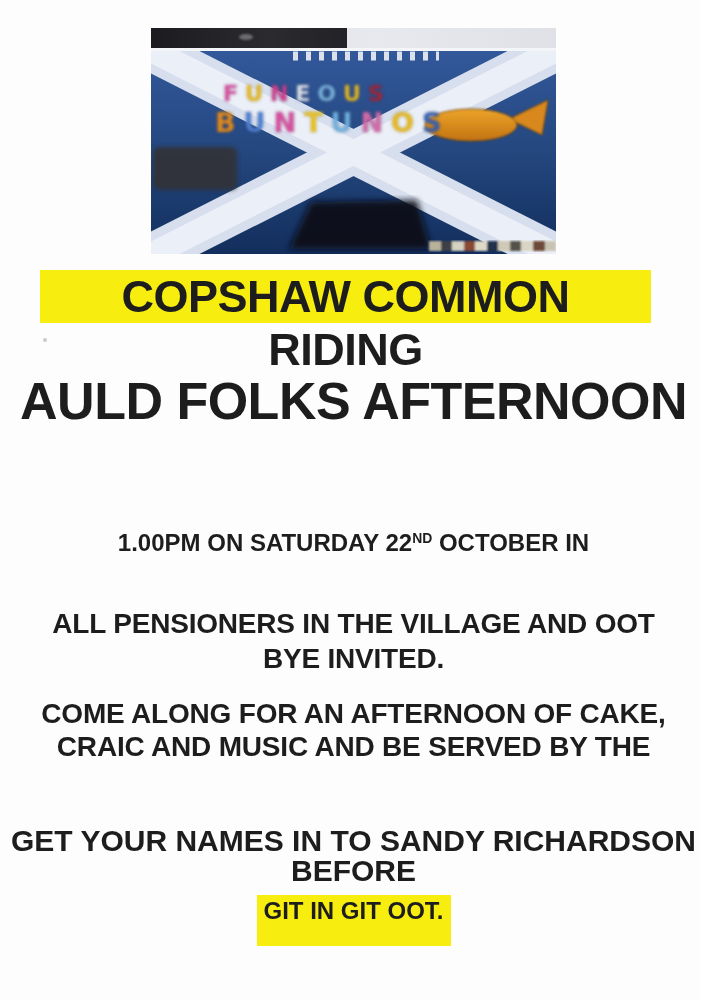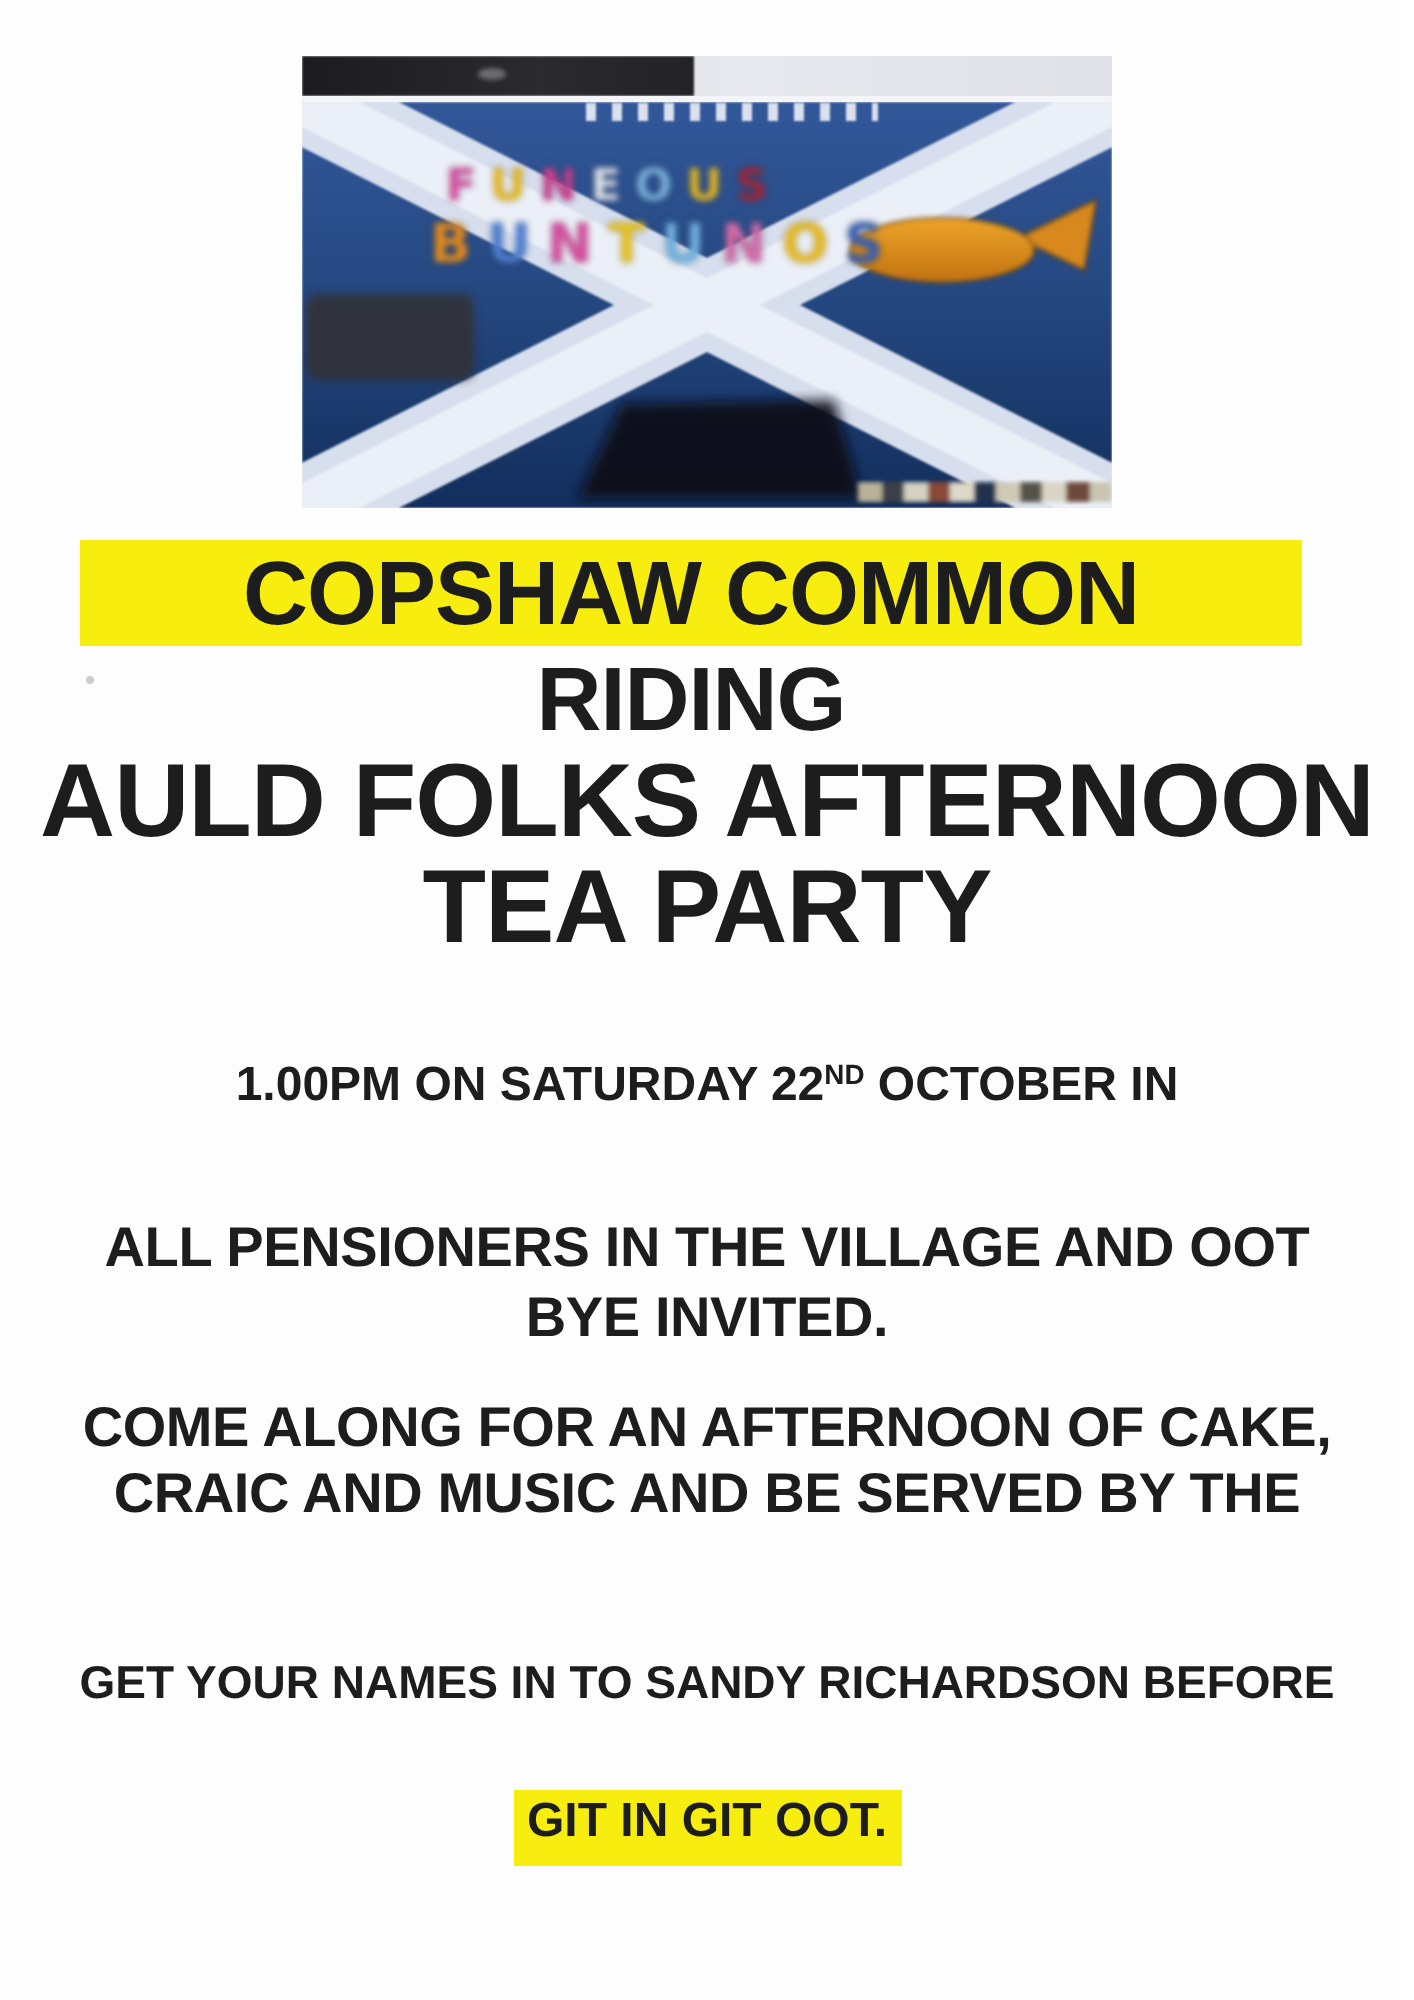--- a/index.html
+++ b/index.html
@@ -183,7 +183,6 @@
 
   <div class="center-block headline">
     <div>AULD FOLKS AFTERNOON</div>
-    <div>TEA PARTY</div>
   </div>
 
   <div class="center-block dateline">

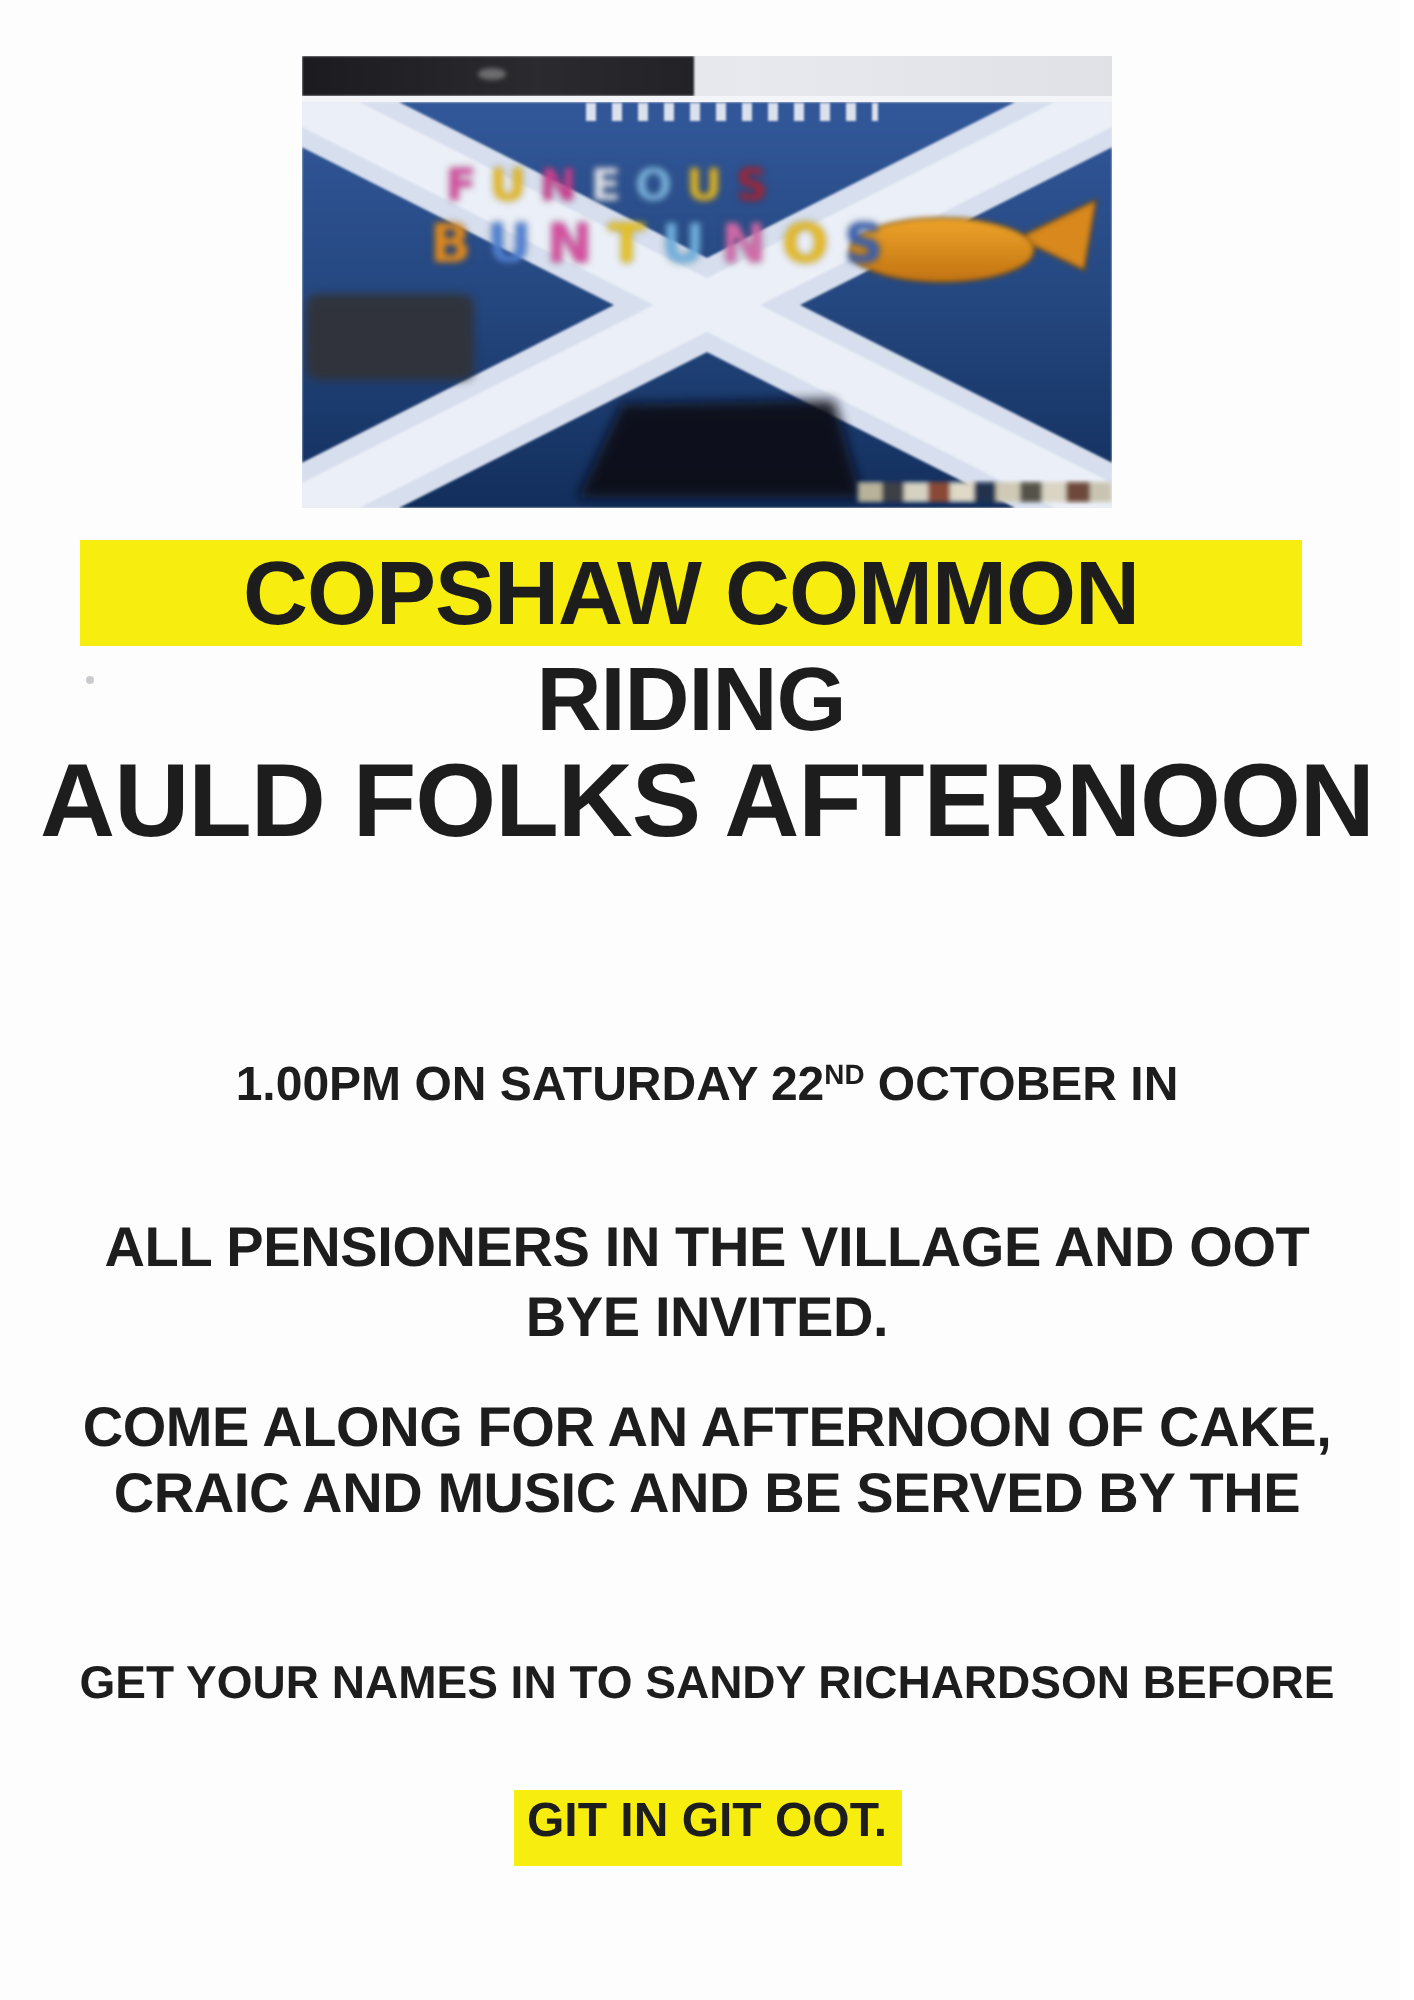--- a/index.html
+++ b/index.html
@@ -86,7 +86,7 @@
 
   .description { top: 697px; font-size: 28px; line-height: 33px; letter-spacing: -0.2px; }
 
-  .rsvp { top: 826px; font-size: 23px; line-height: 30px; }
+  .rsvp { top: 826px; font-size: 30px; line-height: 30px; }
 
   .footer-row { top: 895px; font-size: 24px; }
   .footer-highlight { display: inline-block; padding: 2px 7px 8px 7px; }

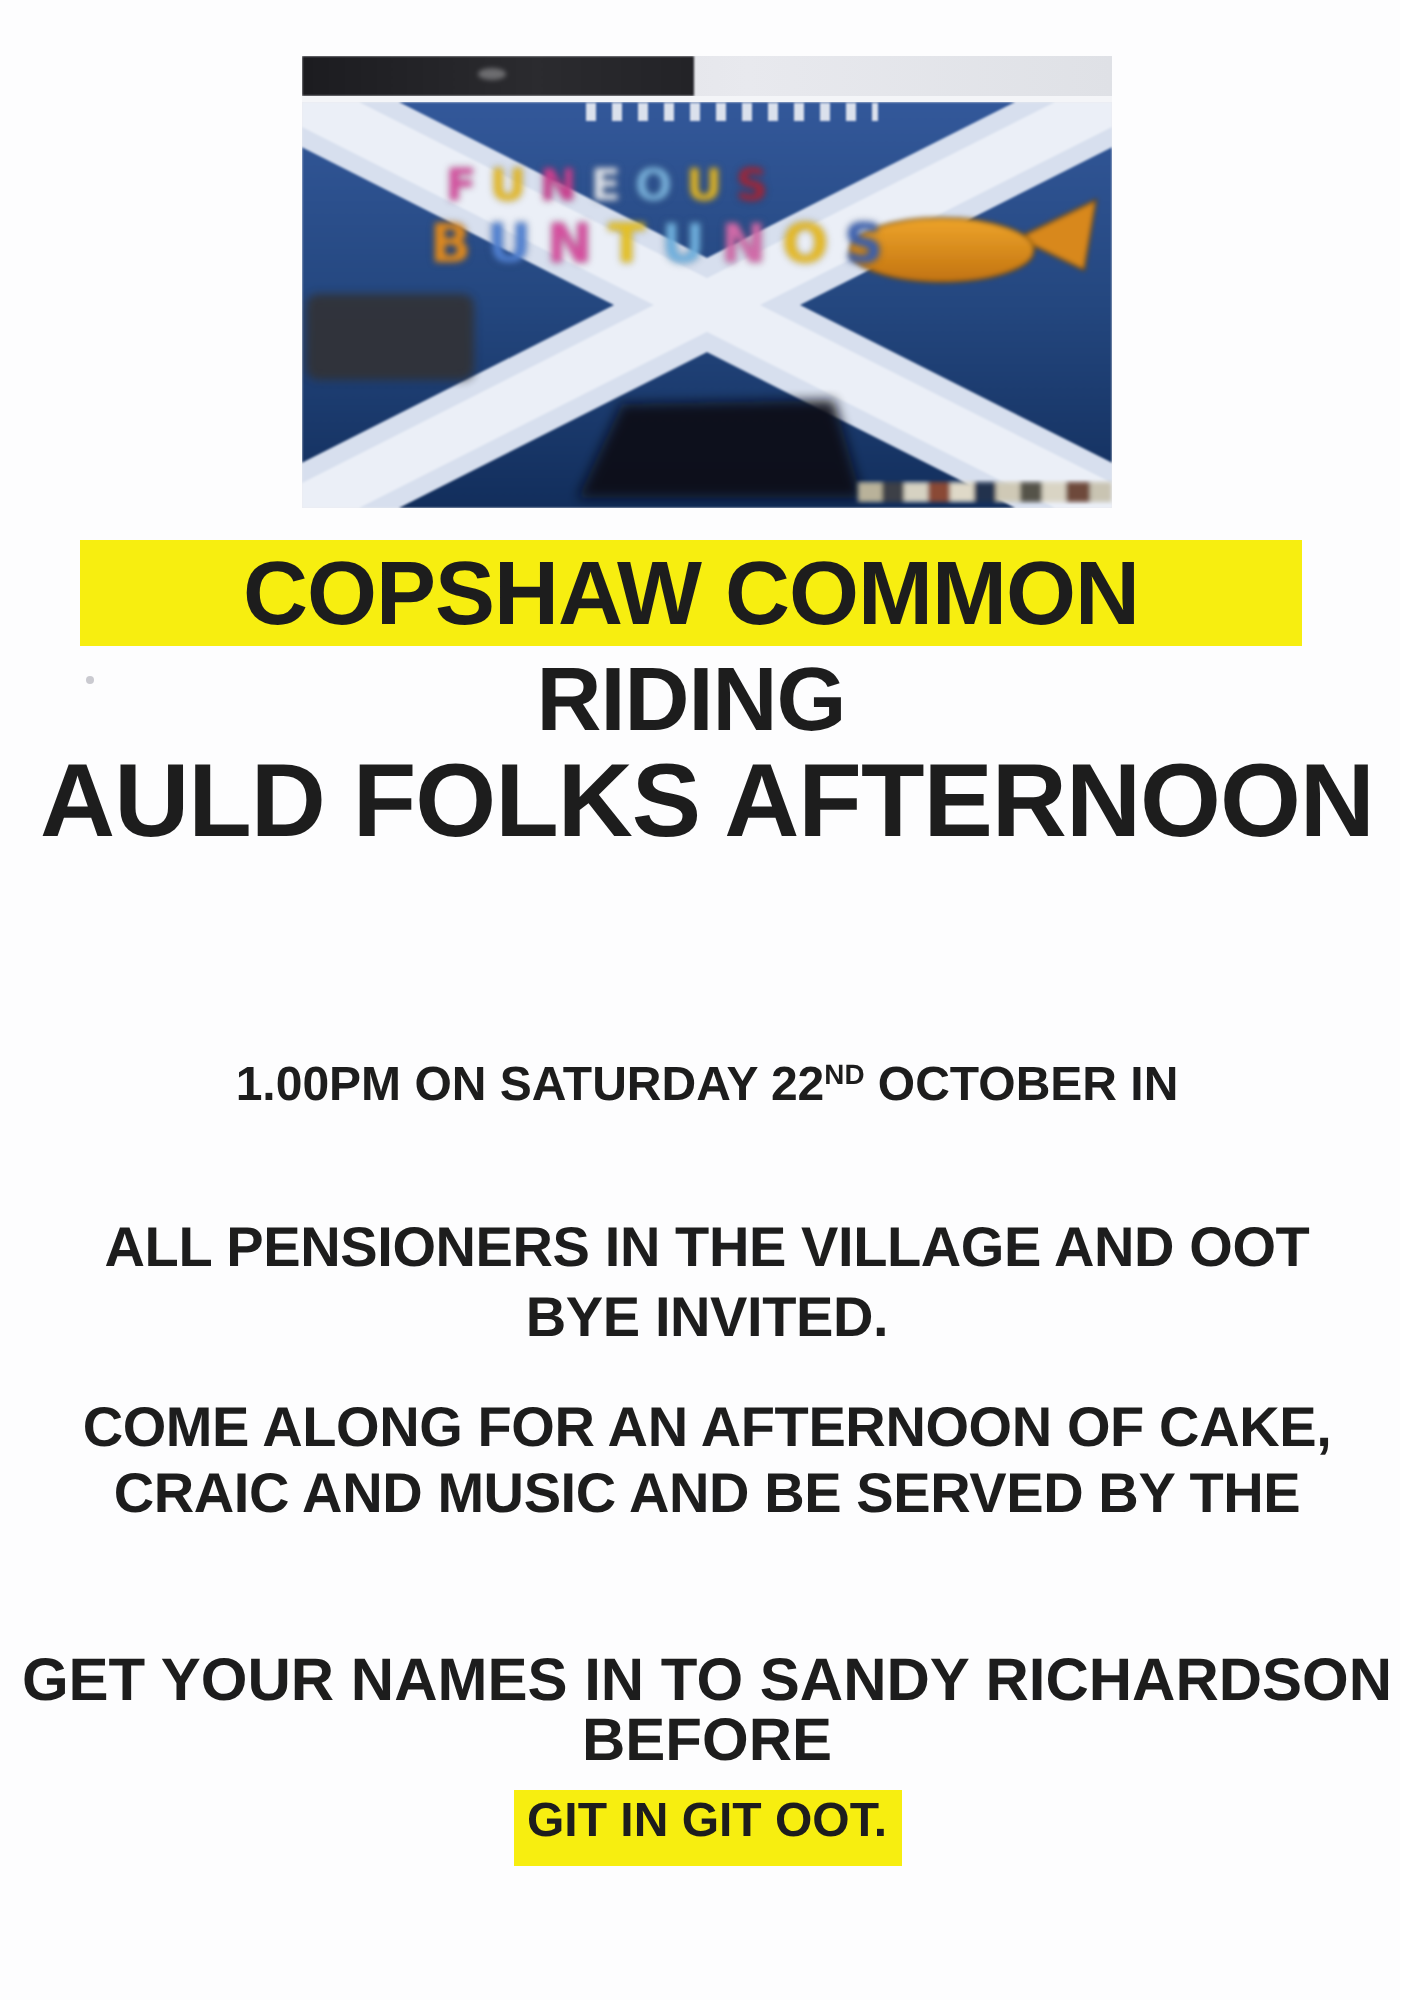--- a/index.html
+++ b/index.html
@@ -89,7 +89,7 @@
   .rsvp { top: 826px; font-size: 30px; line-height: 30px; }
 
   .footer-row { top: 895px; font-size: 24px; }
-  .footer-highlight { display: inline-block; padding: 2px 7px 8px 7px; }
+  .footer-highlight { display: inline-block; padding: 2px 7px 21px 7px; }
 
   .sup {
     font-size: 0.58em;

